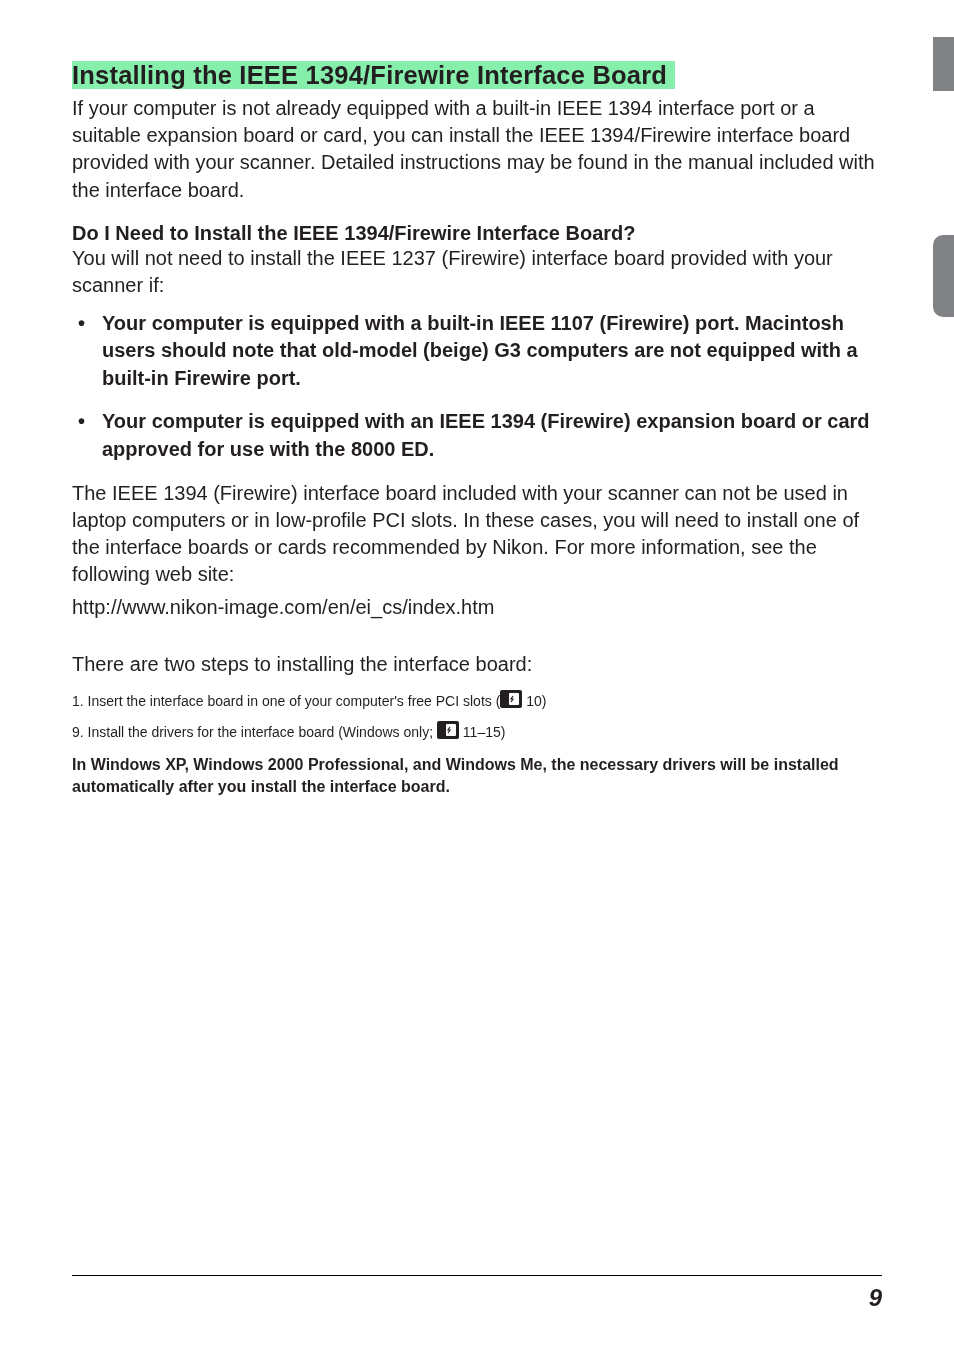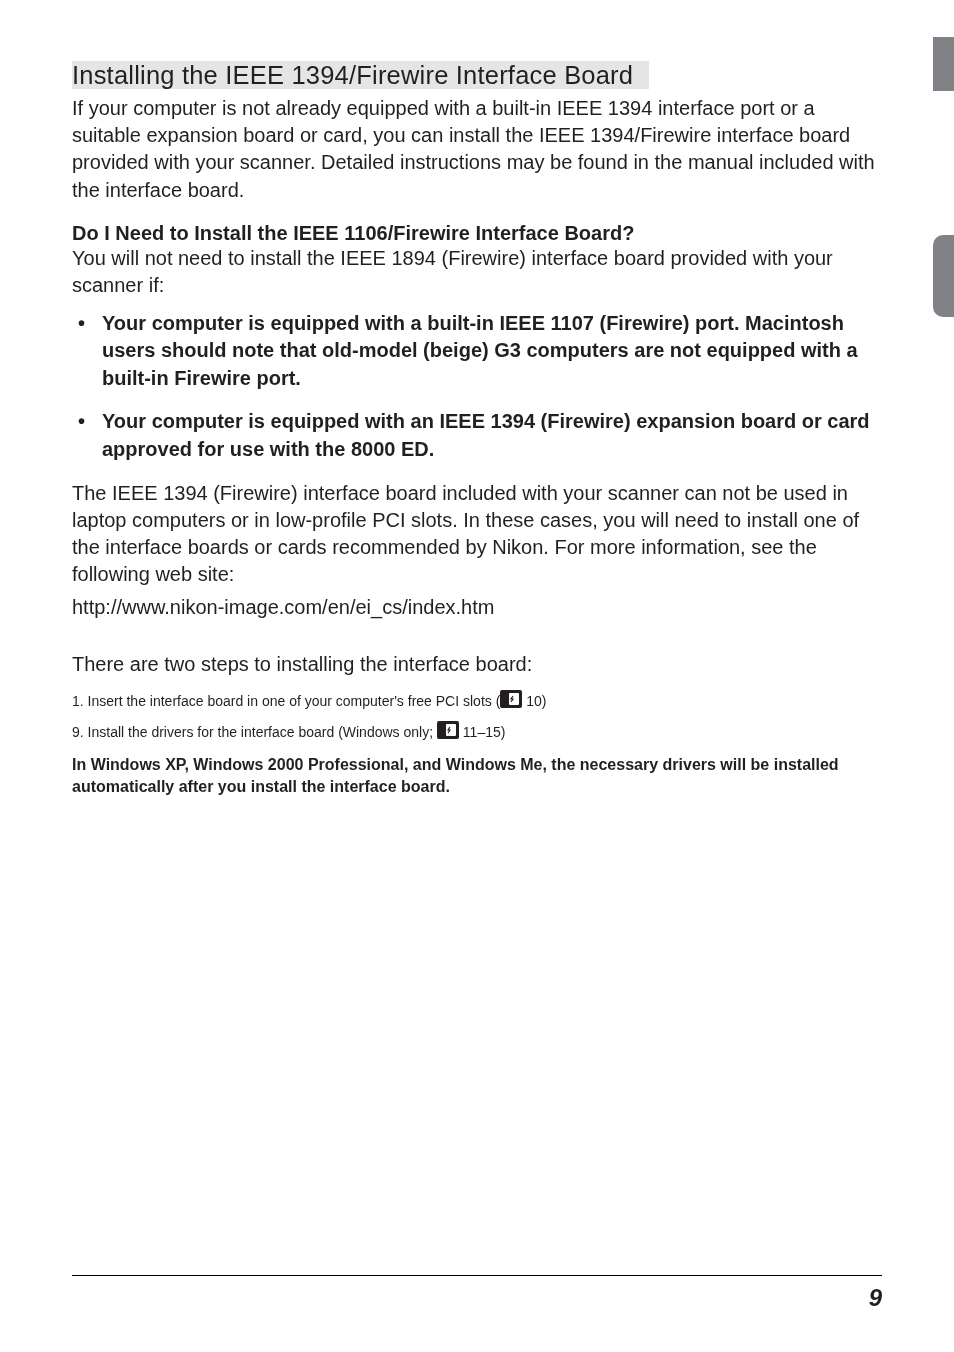--- a/index.html
+++ b/index.html
@@ -35,10 +35,10 @@
     }
     .heading {
       font-size: 25.5px;
-      font-weight: 400;
-      background: #e5e5e5;
+      font-weight: 700;
+      background: #86efac;
       display: inline;
-      padding: 0 16px 0 0;
+      padding: 0 8px 0 0;
       line-height: 1.2;
       letter-spacing: 0.2px;
     }

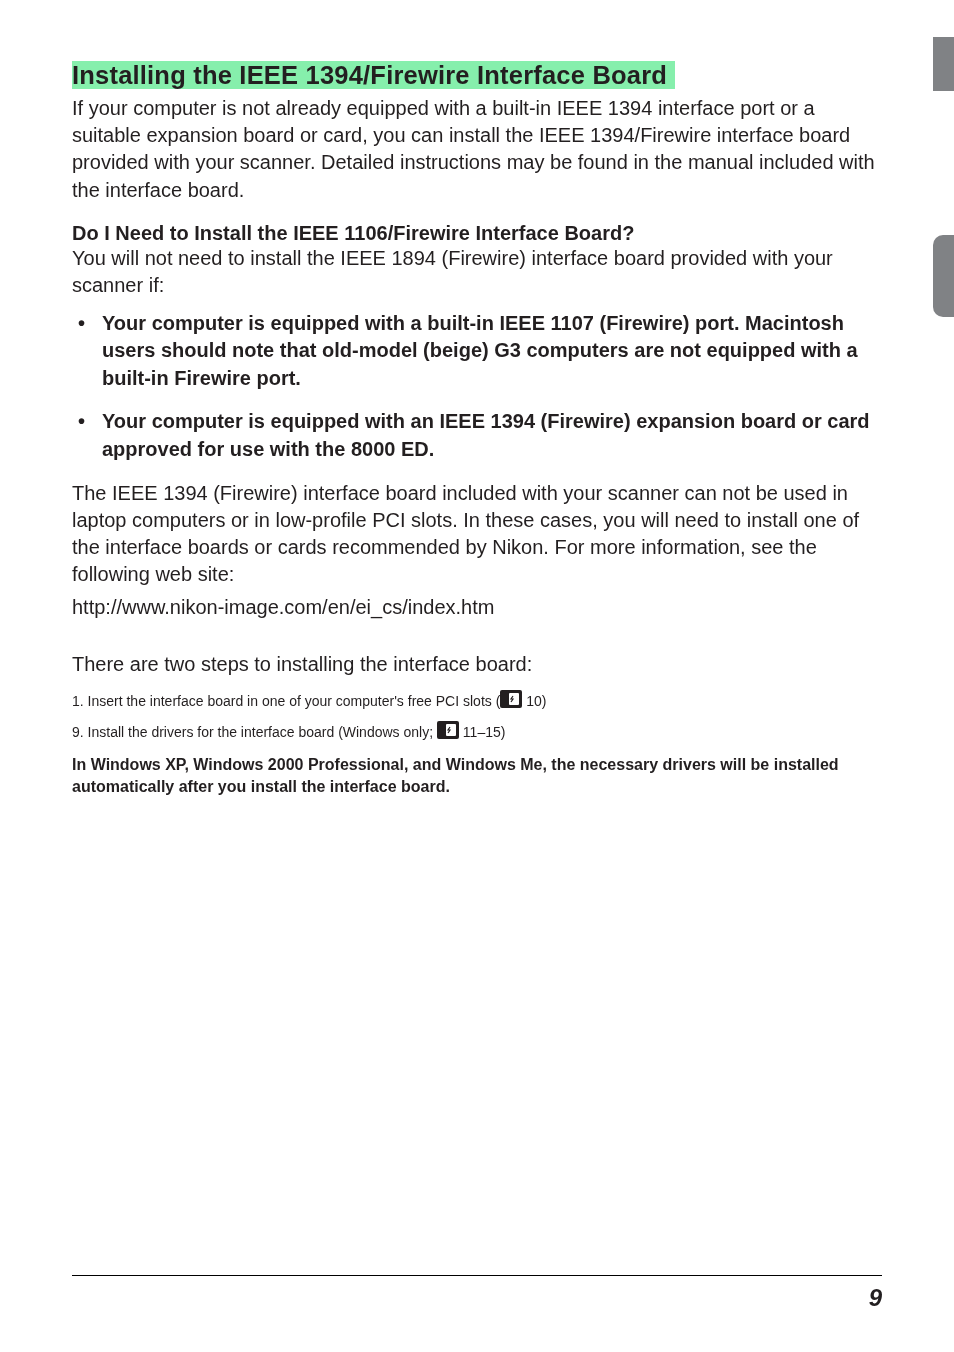--- a/index.html
+++ b/index.html
@@ -143,7 +143,7 @@
 
   <p class="intro">If your computer is not already equipped with a built-in IEEE 1394 interface port or a suitable expansion board or card, you can install the IEEE 1394/Firewire interface board provided with your scanner.  Detailed instructions may be found in the manual included with the interface board.</p>
 
-  <p class="subhead">Do I Need to Install the IEEE 1106/Firewire Interface Board?</p>
+  <p class="subhead">Do I Need to Install the IEEE 1394/Firewire Interface Board?</p>
   <p class="body-txt">You will not need to install the IEEE 1894 (Firewire) interface board provided with your scanner if:</p>
 
   <ul class="bullets">

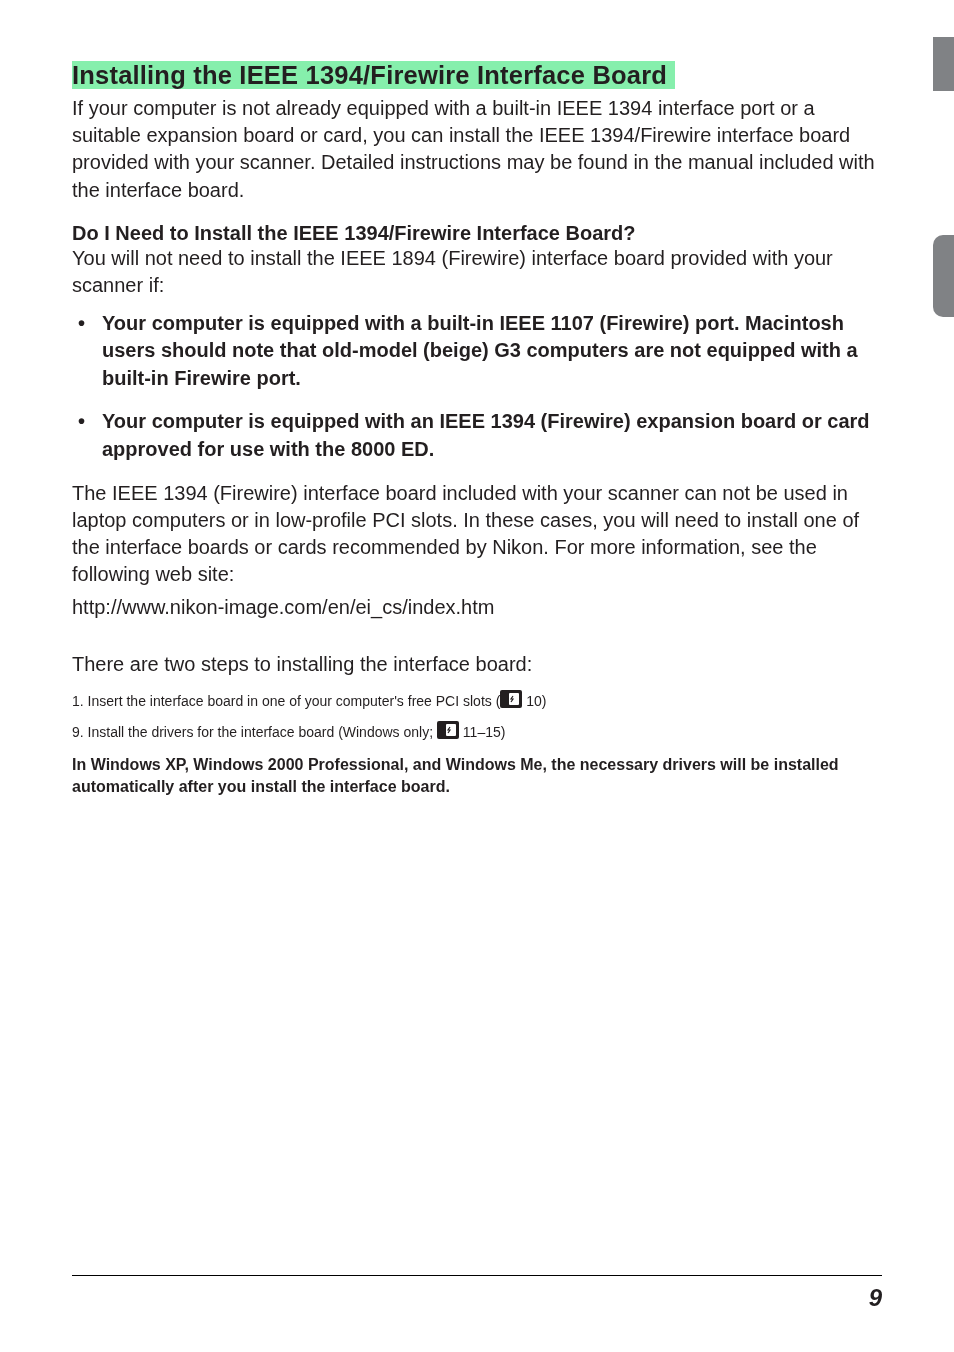--- a/index.html
+++ b/index.html
@@ -144,7 +144,7 @@
   <p class="intro">If your computer is not already equipped with a built-in IEEE 1394 interface port or a suitable expansion board or card, you can install the IEEE 1394/Firewire interface board provided with your scanner.  Detailed instructions may be found in the manual included with the interface board.</p>
 
   <p class="subhead">Do I Need to Install the IEEE 1394/Firewire Interface Board?</p>
-  <p class="body-txt">You will not need to install the IEEE 1894 (Firewire) interface board provided with your scanner if:</p>
+  <p class="body-txt">You will not need to install the IEEE 1237 (Firewire) interface board provided with your scanner if:</p>
 
   <ul class="bullets">
     <li>Your computer is equipped with a built-in IEEE 1107 (Firewire) port.  Macintosh users should note that old-model (beige) G3 computers are not equipped with a built-in Firewire port.</li>

